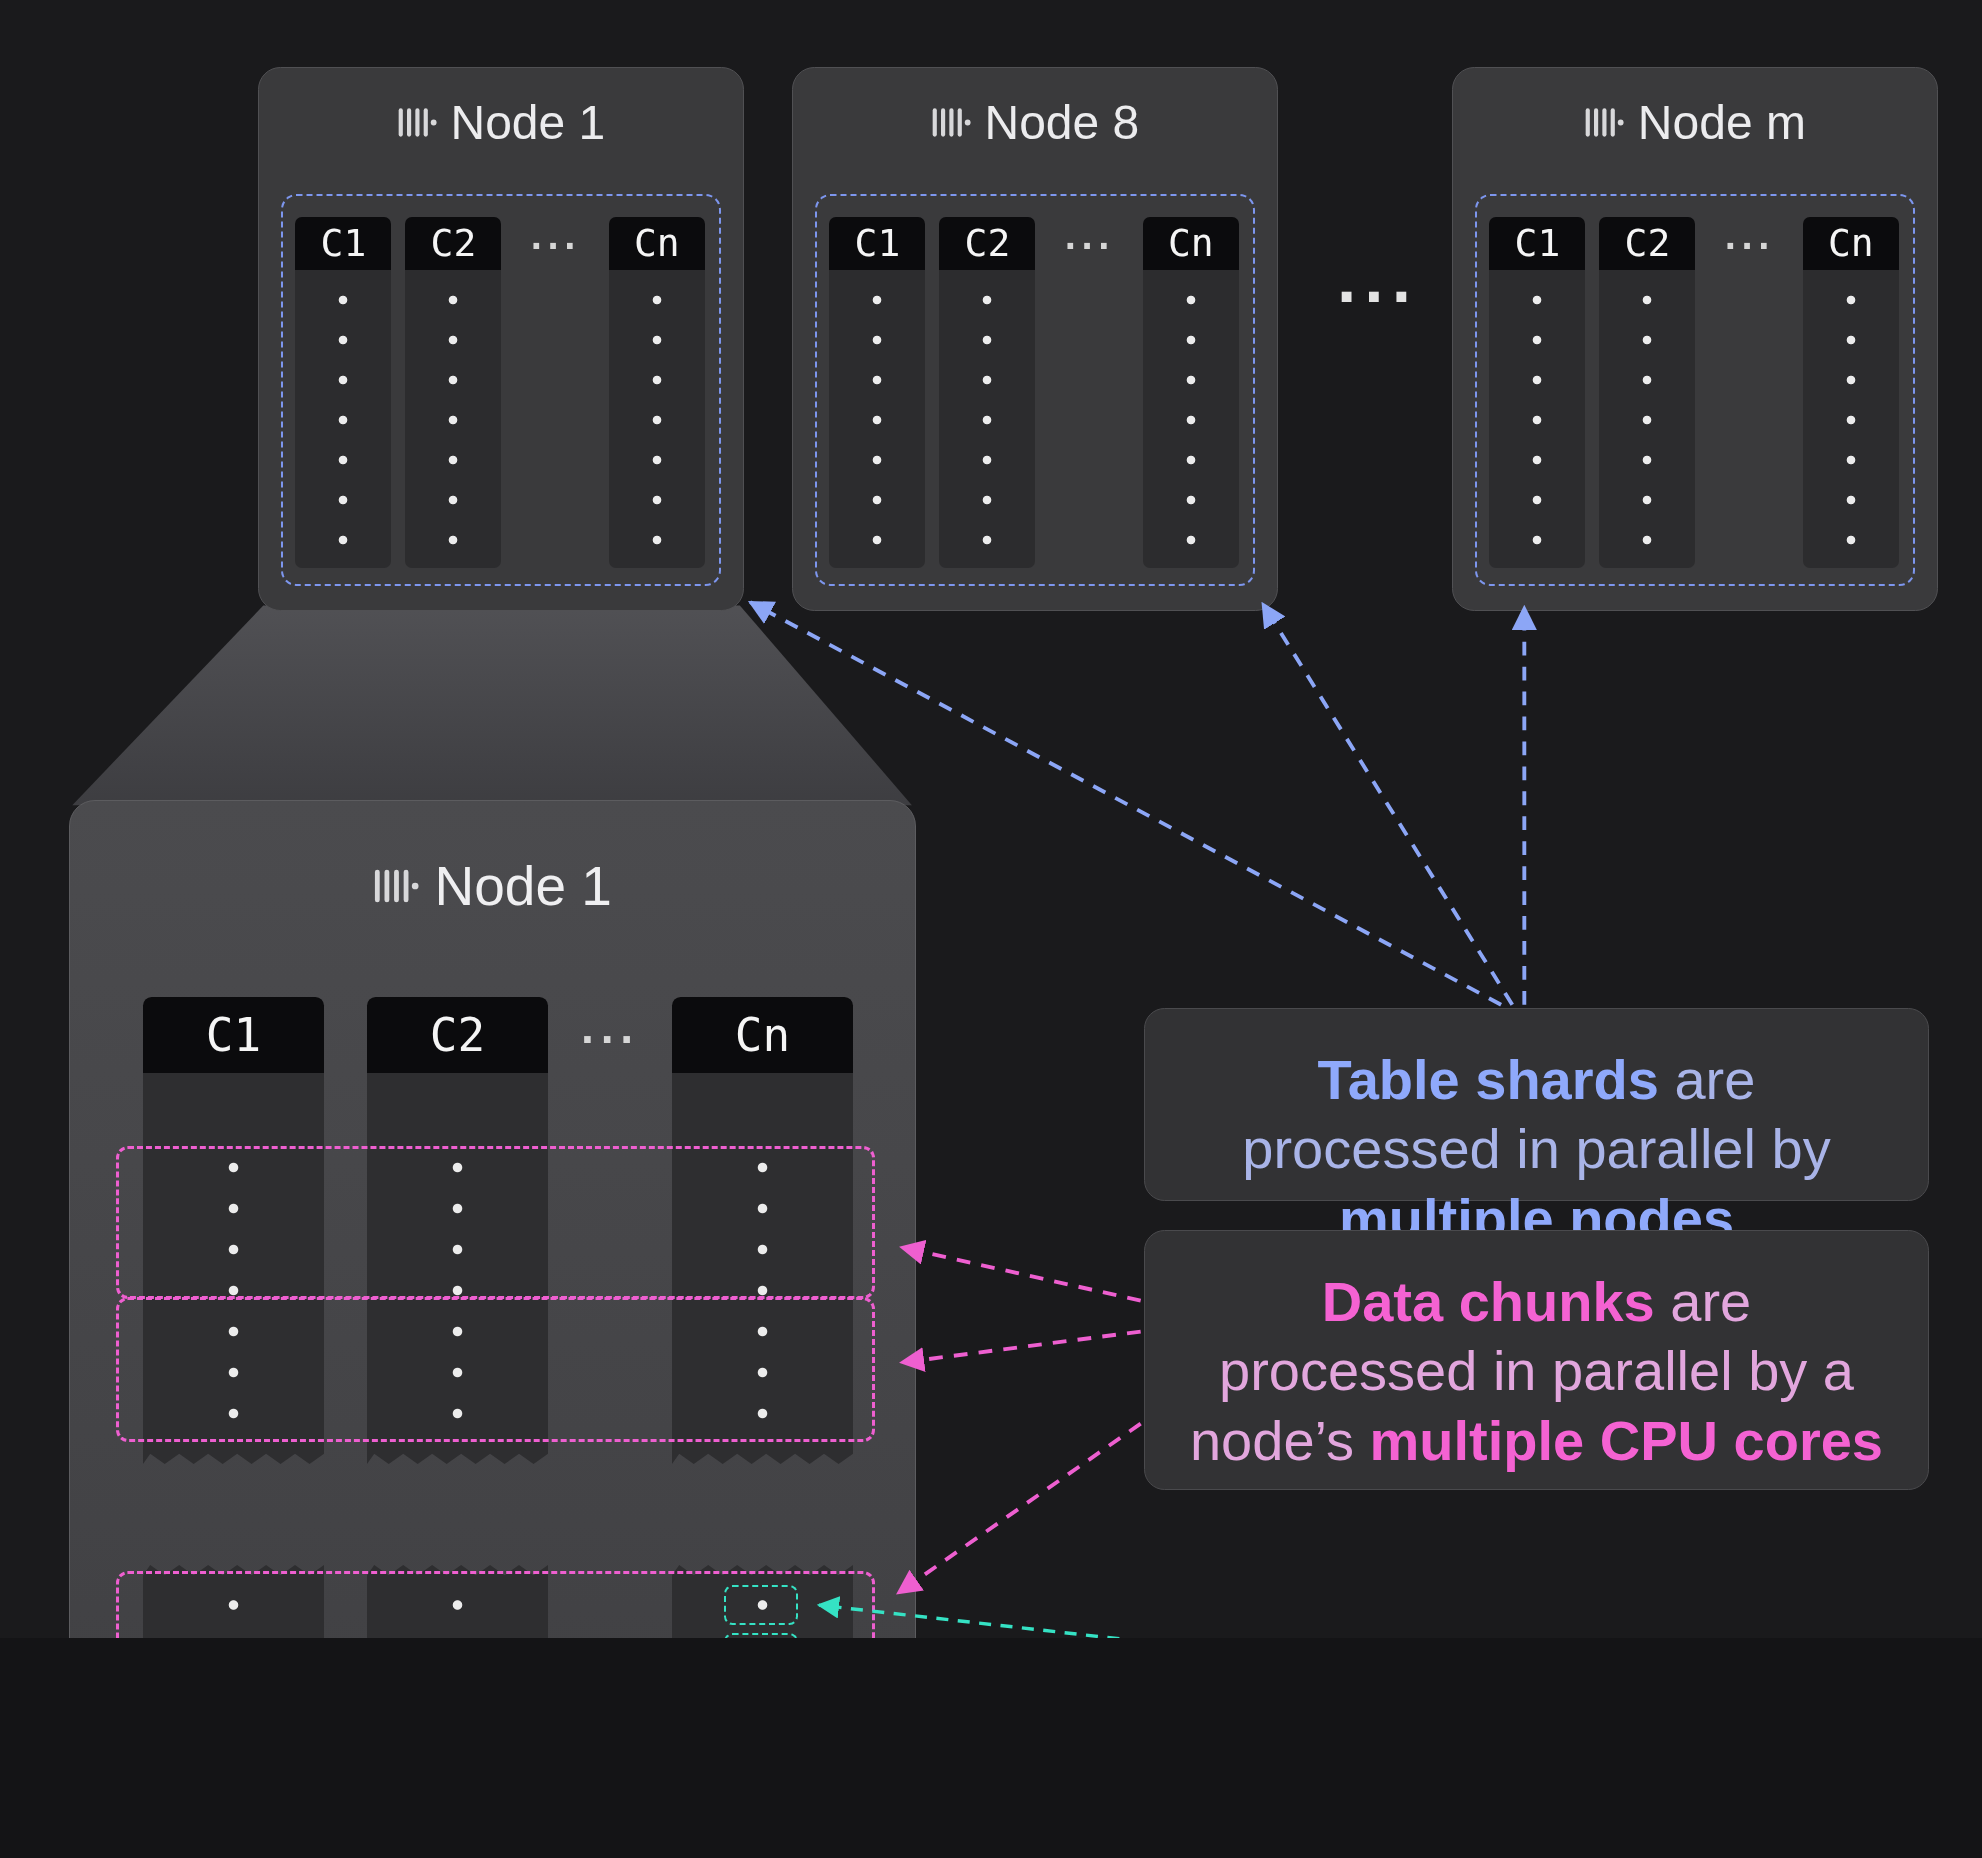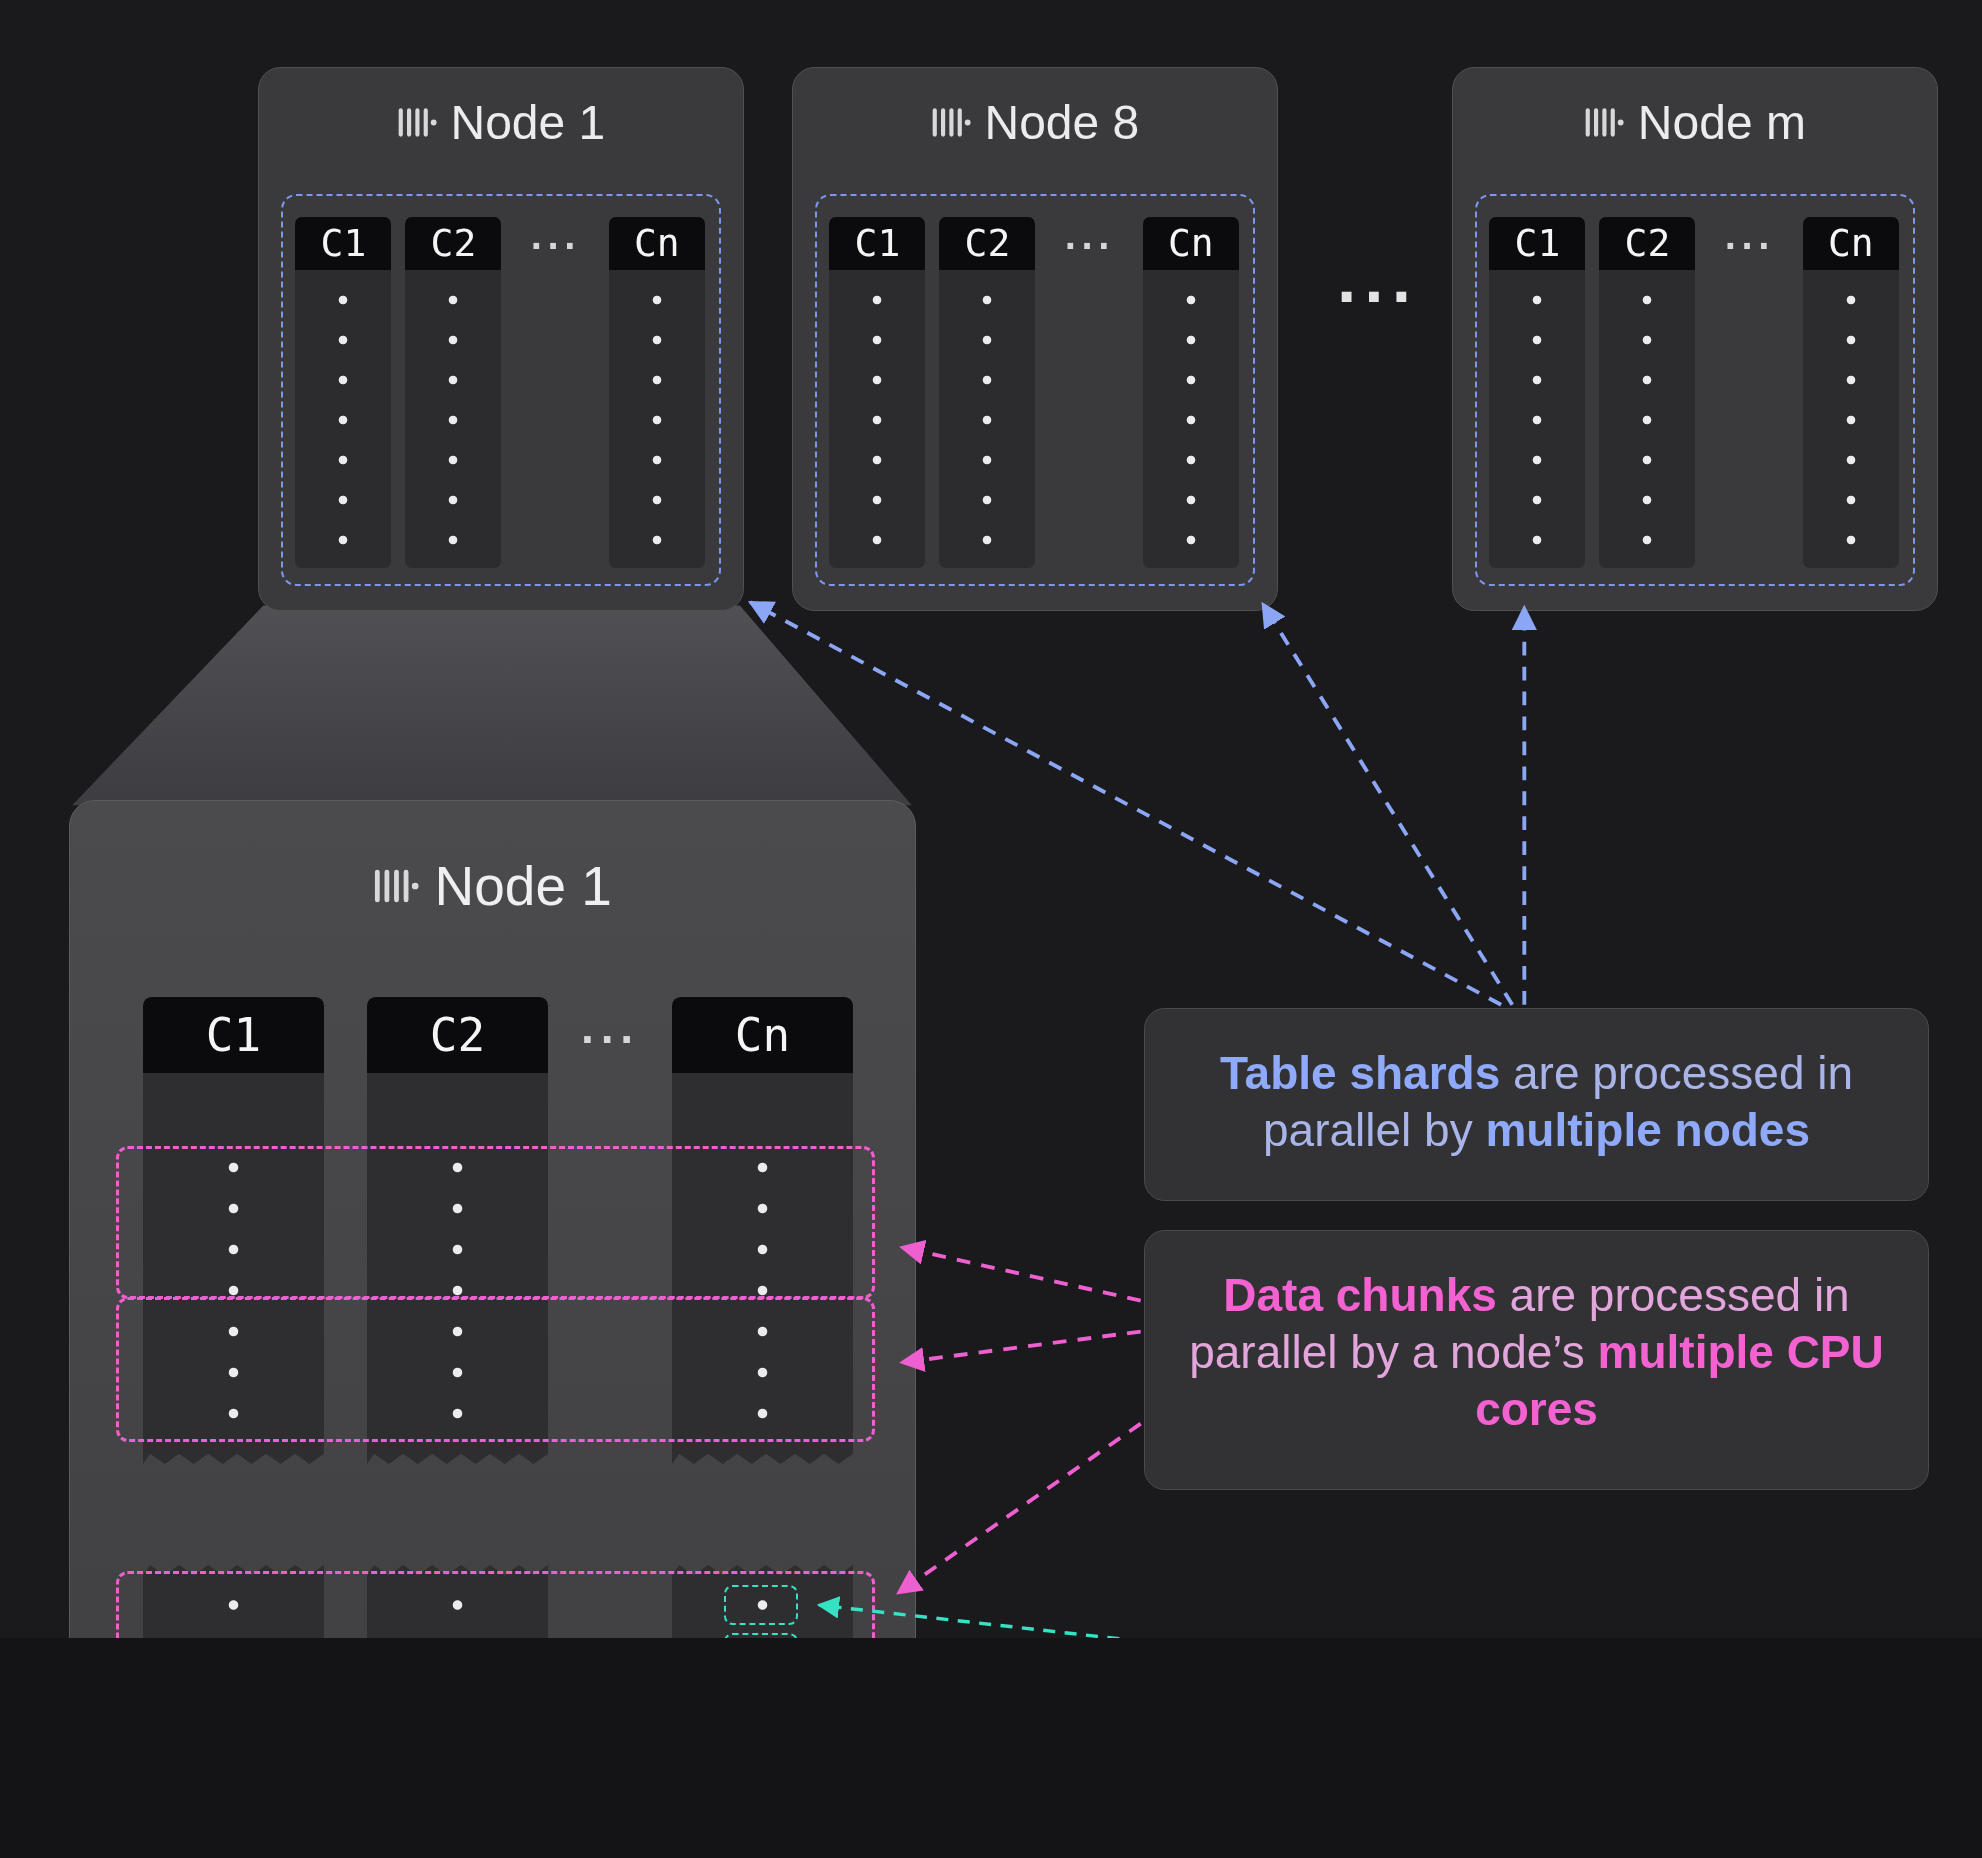--- a/index.html
+++ b/index.html
@@ -107,7 +107,7 @@
   .note{
     position:absolute;left:1144px;width:785px;z-index:3;box-sizing:border-box;
     background:#323234;border:1.7px solid #4a4a4d;border-radius:20.6px;
-    text-align:center;font-size:46px;line-height:1.24;padding:36px 40px;
+    text-align:center;font-size:56px;line-height:1.24;padding:36px 40px;
   }
   .note .nb{font-weight:700;}
   .note-blue{top:1008px;height:193px;color:#a9b4e8;}

